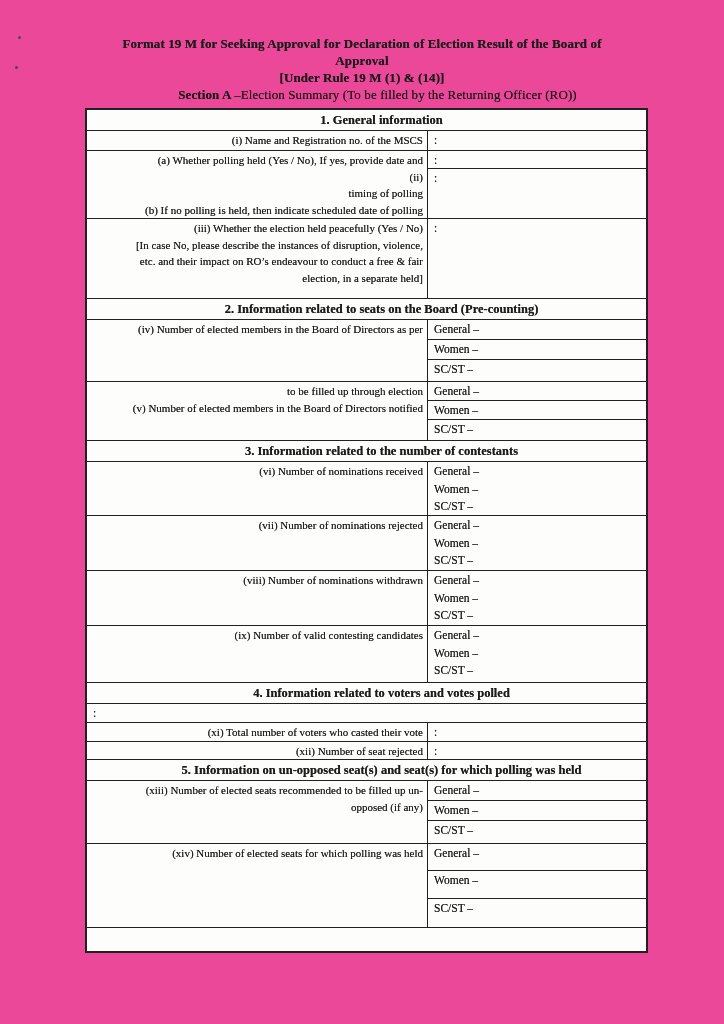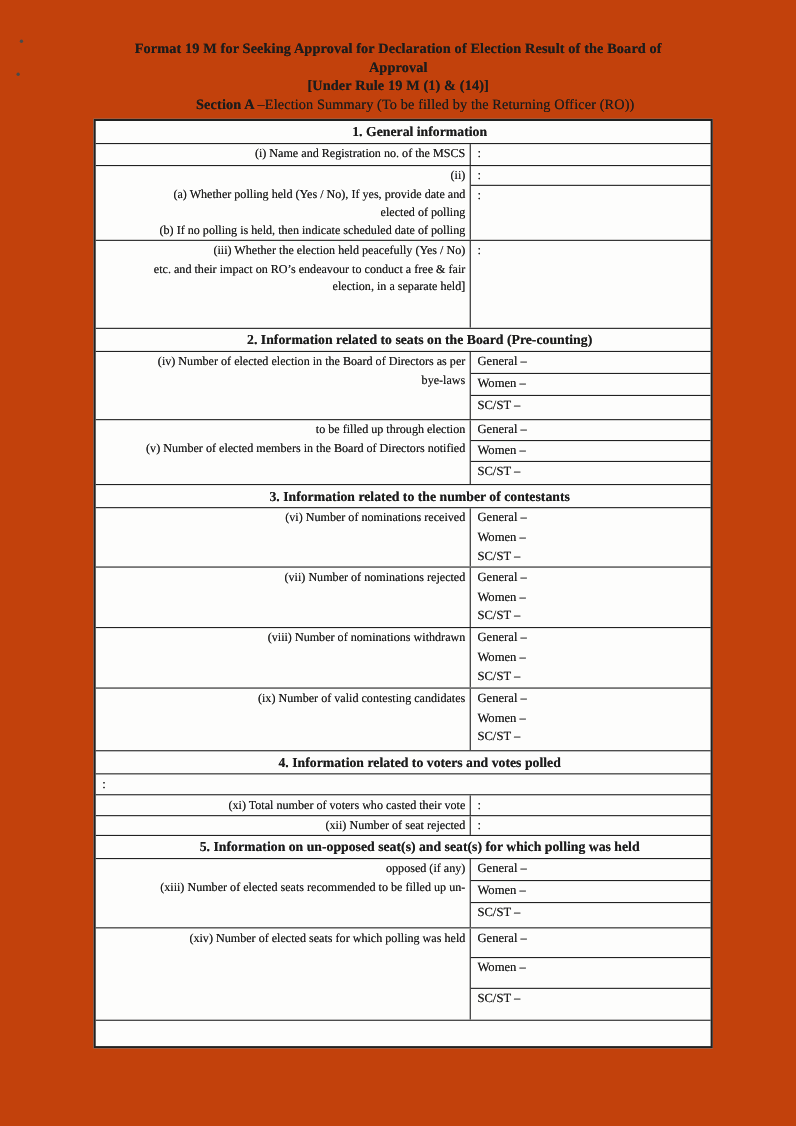--- a/index.html
+++ b/index.html
@@ -4,7 +4,7 @@
 <style>
   html,body{margin:0;padding:0;background:#e8e8e8;}
   .sheet{
-    position:relative;width:724px;height:1024px;background:#c2410c;
+    position:relative;width:724px;height:1024px;background:#ec4899;
     font-family:"Liberation Serif","DejaVu Serif",serif;color:#1c1c1c;
     overflow:hidden;text-shadow:0 0 .6px rgba(25,25,25,.75);
   }

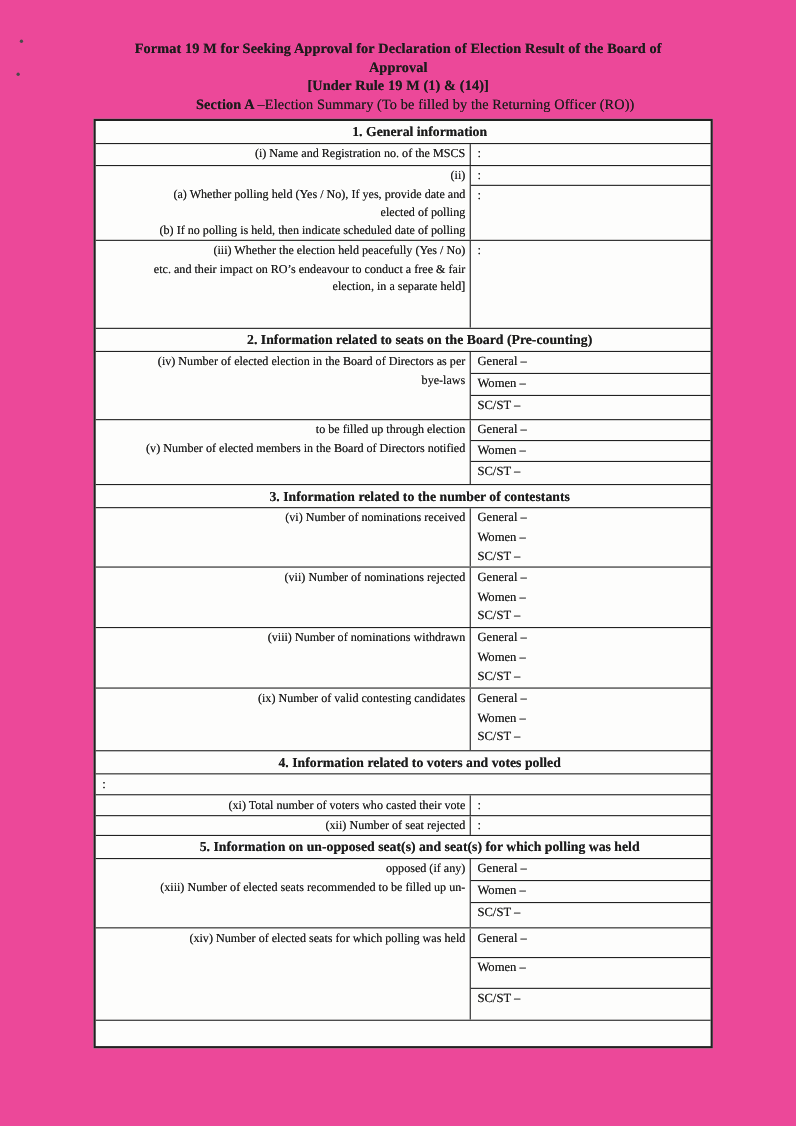--- a/index.html
+++ b/index.html
@@ -56,8 +56,8 @@
 
     <div class="trow" style="height:68px">
       <div class="lcell">
+        <div>(a) Whether polling held (Yes / No), If yes, provide date and</div>
         <div>(ii)</div>
-        <div>(a) Whether polling held (Yes / No), If yes, provide date and</div>
         <div>elected of polling</div>
         <div>(b) If no polling is held, then indicate scheduled date of polling</div>
       </div>

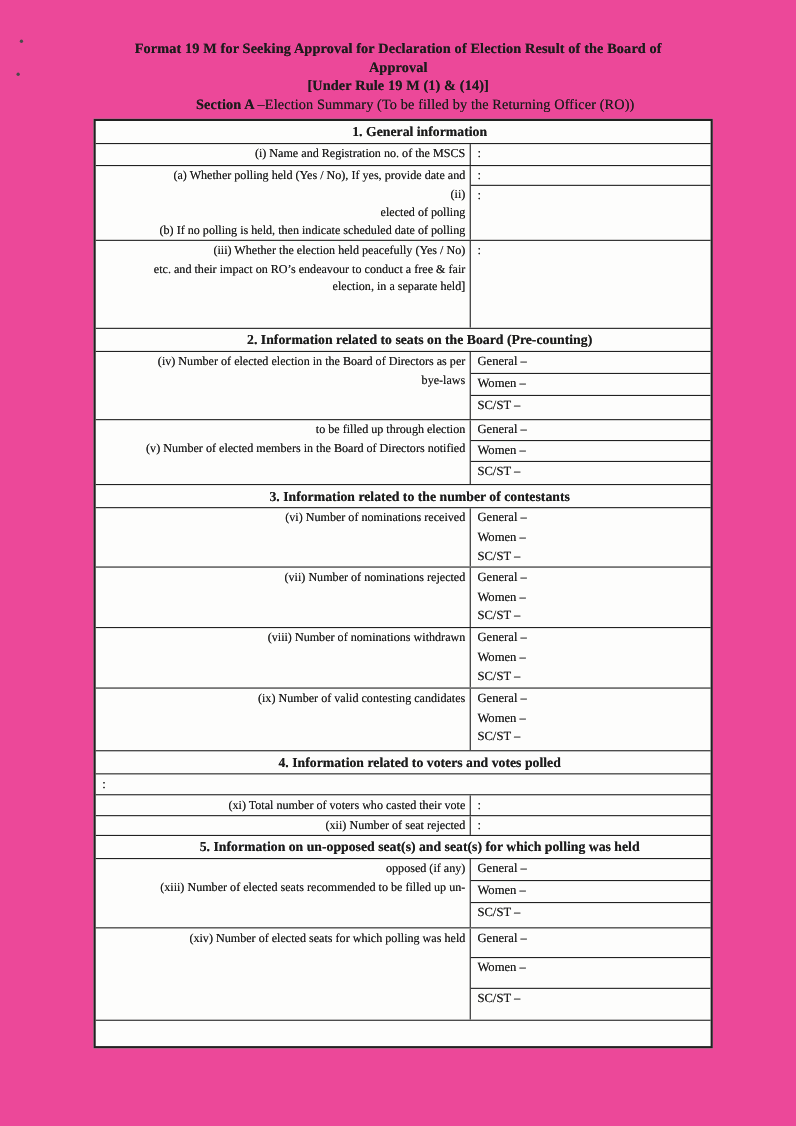--- a/index.html
+++ b/index.html
@@ -58,7 +58,7 @@
       <div class="lcell">
         <div>(a) Whether polling held (Yes / No), If yes, provide date and</div>
         <div>(ii)</div>
-        <div>elected of polling</div>
+        <div>timing of polling</div>
         <div>(b) If no polling is held, then indicate scheduled date of polling</div>
       </div>
       <div class="rcell rstack">

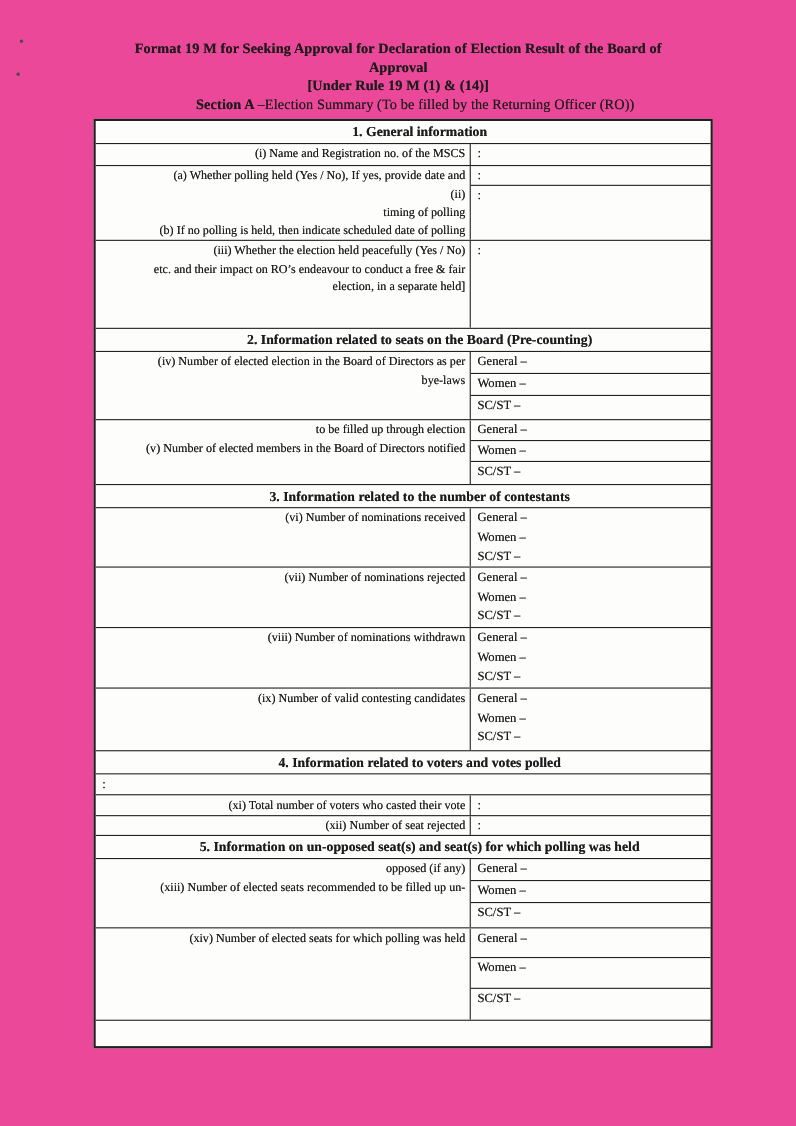--- a/index.html
+++ b/index.html
@@ -70,6 +70,7 @@
     <div class="trow" style="height:80px">
       <div class="lcell">
         <div>(iii) Whether the election held peacefully (Yes / No)</div>
+        <div>[In case No, please describe the instances of disruption, violence,</div>
         <div>etc. and their impact on RO’s endeavour to conduct a free &amp; fair</div>
         <div>election, in a separate held]</div>
       </div>

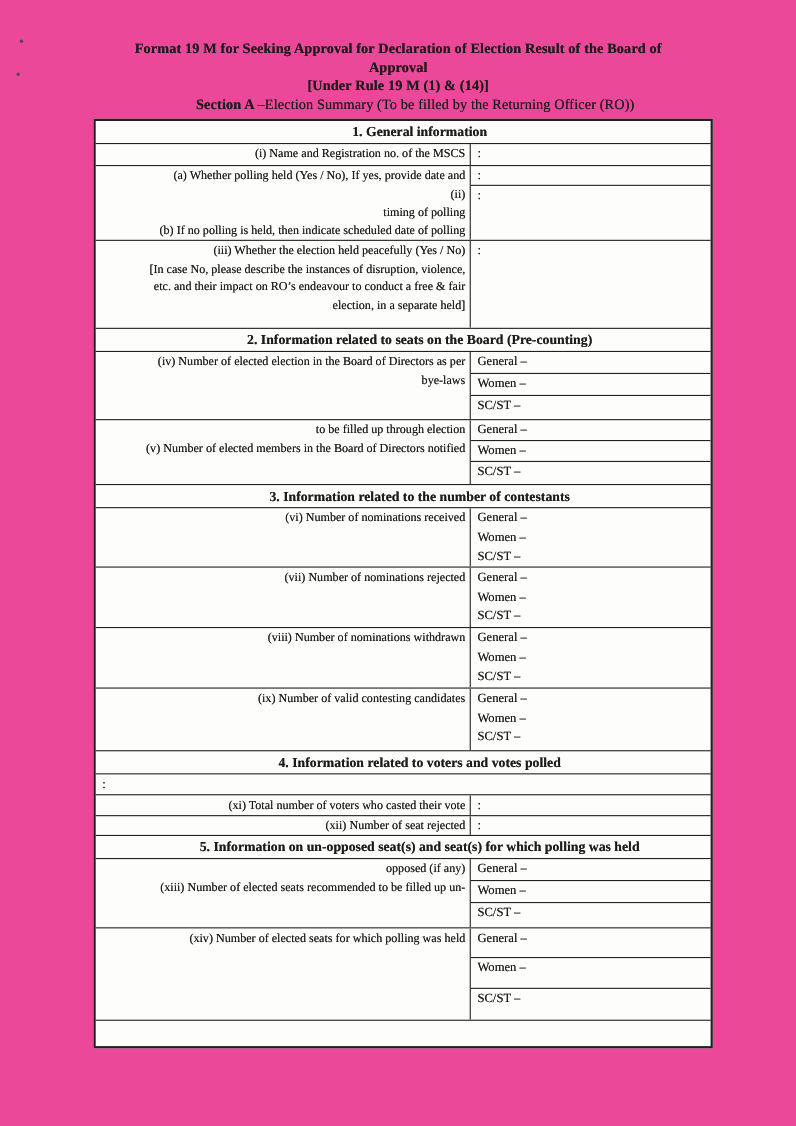--- a/index.html
+++ b/index.html
@@ -83,7 +83,7 @@
 
     <div class="trow" style="height:62px">
       <div class="lcell">
-        <div>(iv) Number of elected election in the Board of Directors as per</div>
+        <div>(iv) Number of elected members in the Board of Directors as per</div>
         <div>bye-laws</div>
       </div>
       <div class="rcell rstack">

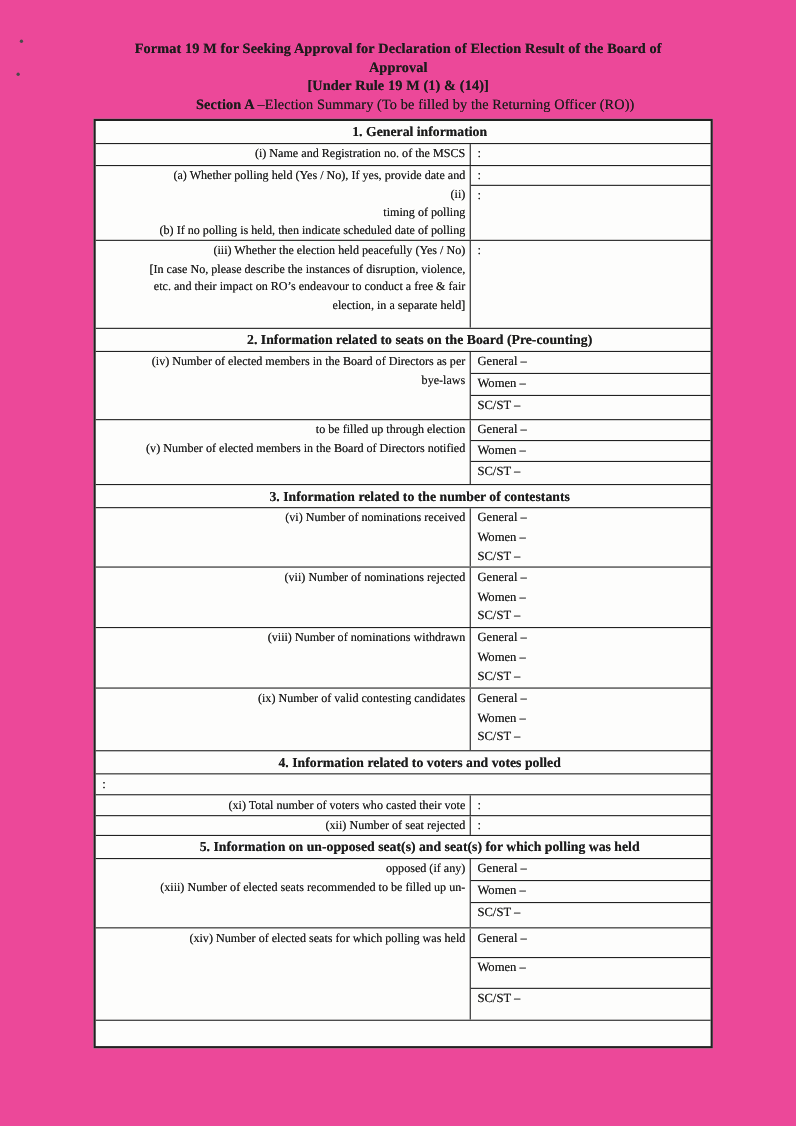--- a/index.html
+++ b/index.html
@@ -84,7 +84,6 @@
     <div class="trow" style="height:62px">
       <div class="lcell">
         <div>(iv) Number of elected members in the Board of Directors as per</div>
-        <div>bye-laws</div>
       </div>
       <div class="rcell rstack">
         <div class="vsub line" style="height:20px">General –</div>

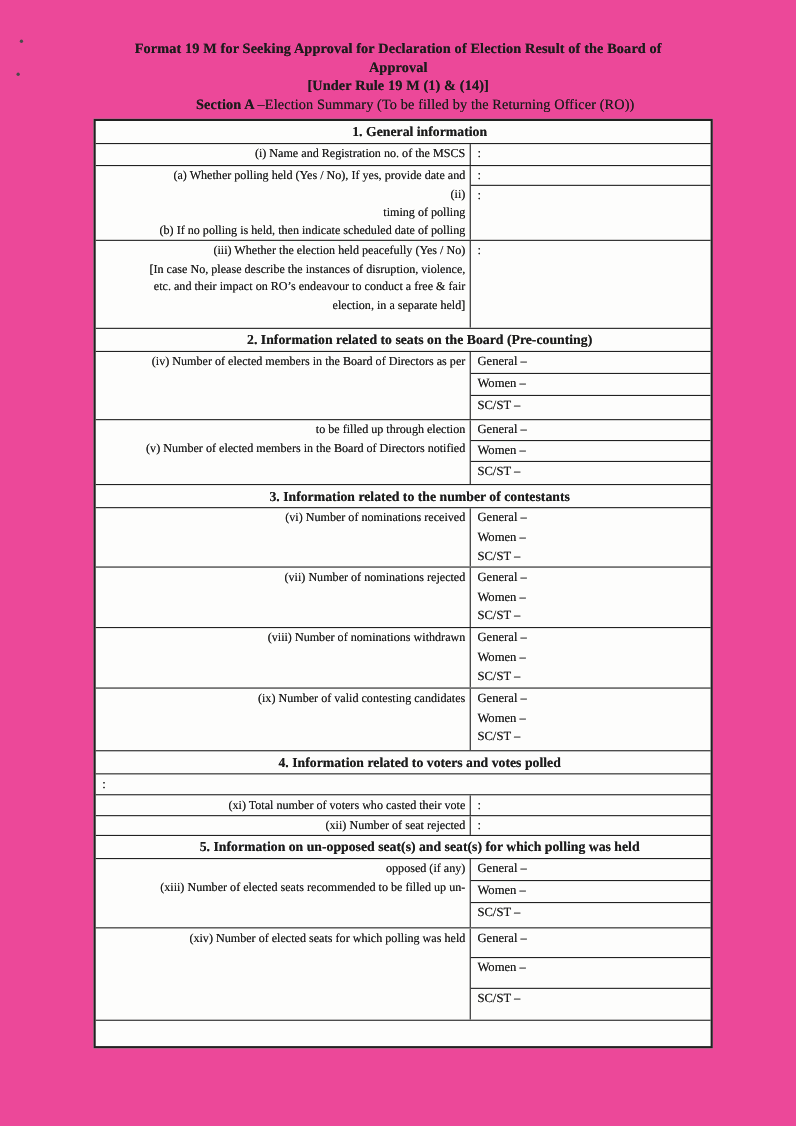--- a/index.html
+++ b/index.html
@@ -168,8 +168,8 @@
 
     <div class="trow" style="height:63px">
       <div class="lcell">
+        <div>(xiii) Number of elected seats recommended to be filled up un-</div>
         <div>opposed (if any)</div>
-        <div>(xiii) Number of elected seats recommended to be filled up un-</div>
       </div>
       <div class="rcell rstack">
         <div class="vsub line" style="height:20px">General –</div>

